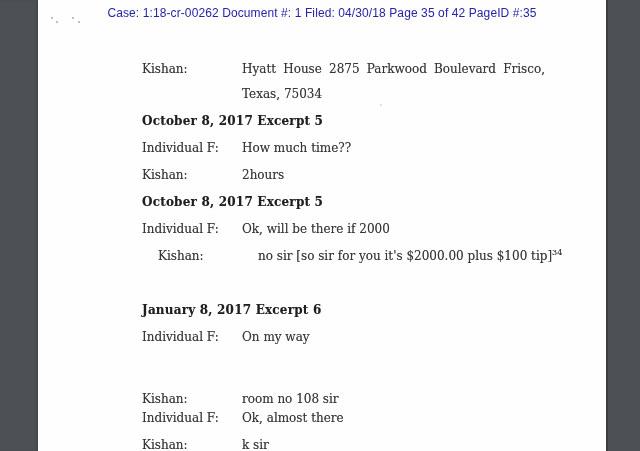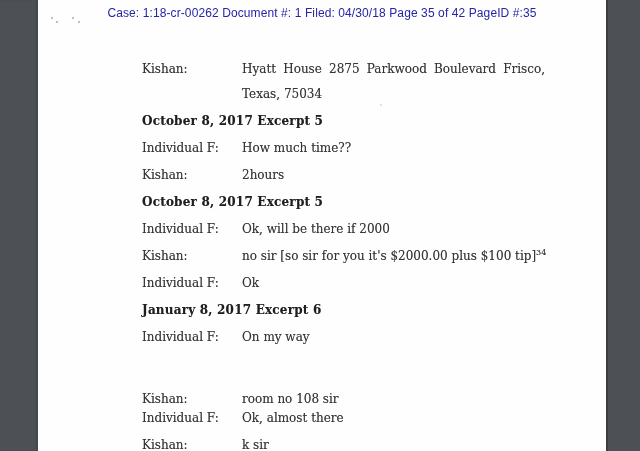--- a/index.html
+++ b/index.html
@@ -112,7 +112,7 @@
       <div class="row dialogue" style="top: 168px;"><span class="speaker">Kishan:</span><span class="utterance">2hours</span></div>
       <div class="row heading" style="top: 195px;">October 8, 2017 Excerpt 5</div>
       <div class="row dialogue" style="top: 222px;"><span class="speaker">Individual F:</span><span class="utterance">Ok, will be there if 2000</span></div>
-      <div class="row dialogue" style="top: 249px;"><span class="speaker">Kishan:</span><span class="utterance">no sir [so sir for you it's $2000.00 plus $100 tip]<sup>34</sup></span></div>
+      <div class="row dialogue" style="top: 249px; margin-left: 16px;"><span class="speaker">Kishan:</span><span class="utterance">no sir [so sir for you it's $2000.00 plus $100 tip]<sup>34</sup></span></div>
       <div class="row dialogue" style="top: 276px;"><span class="speaker">Individual F:</span><span class="utterance">Ok</span></div>
       <div class="row heading" style="top: 303px;">January 8, 2017 Excerpt 6</div>
       <div class="row dialogue" style="top: 330px;"><span class="speaker">Individual F:</span><span class="utterance">On my way</span></div>

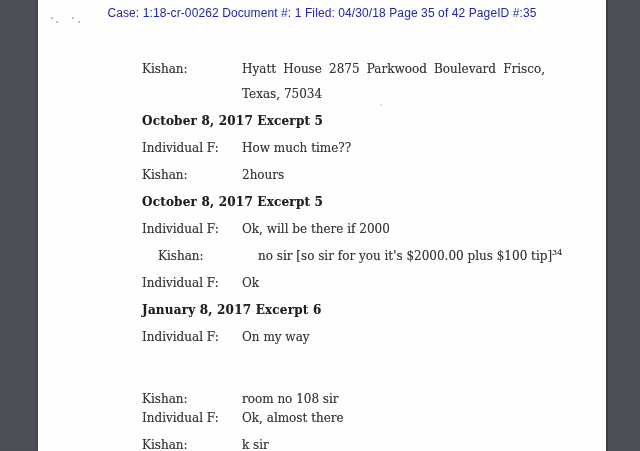--- a/index.html
+++ b/index.html
@@ -113,7 +113,6 @@
       <div class="row heading" style="top: 195px;">October 8, 2017 Excerpt 5</div>
       <div class="row dialogue" style="top: 222px;"><span class="speaker">Individual F:</span><span class="utterance">Ok, will be there if 2000</span></div>
       <div class="row dialogue" style="top: 249px; margin-left: 16px;"><span class="speaker">Kishan:</span><span class="utterance">no sir [so sir for you it's $2000.00 plus $100 tip]<sup>34</sup></span></div>
-      <div class="row dialogue" style="top: 276px;"><span class="speaker">Individual F:</span><span class="utterance">Ok</span></div>
       <div class="row heading" style="top: 303px;">January 8, 2017 Excerpt 6</div>
       <div class="row dialogue" style="top: 330px;"><span class="speaker">Individual F:</span><span class="utterance">On my way</span></div>
       <div class="row dialogue" style="top: 392px;"><span class="speaker">Kishan:</span><span class="utterance">room no 108 sir</span></div>

